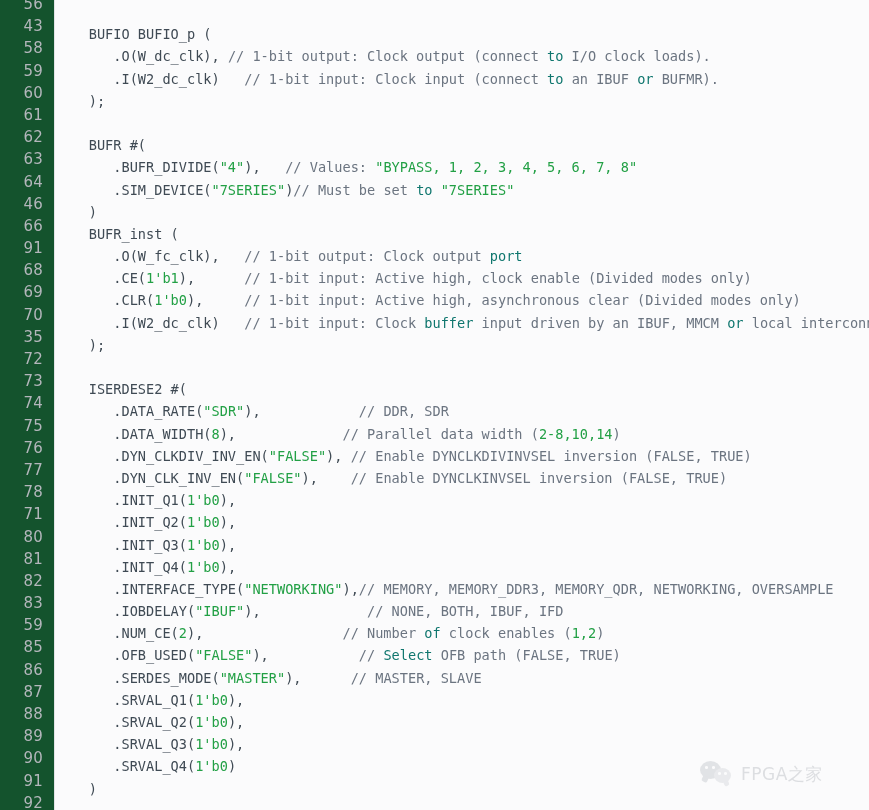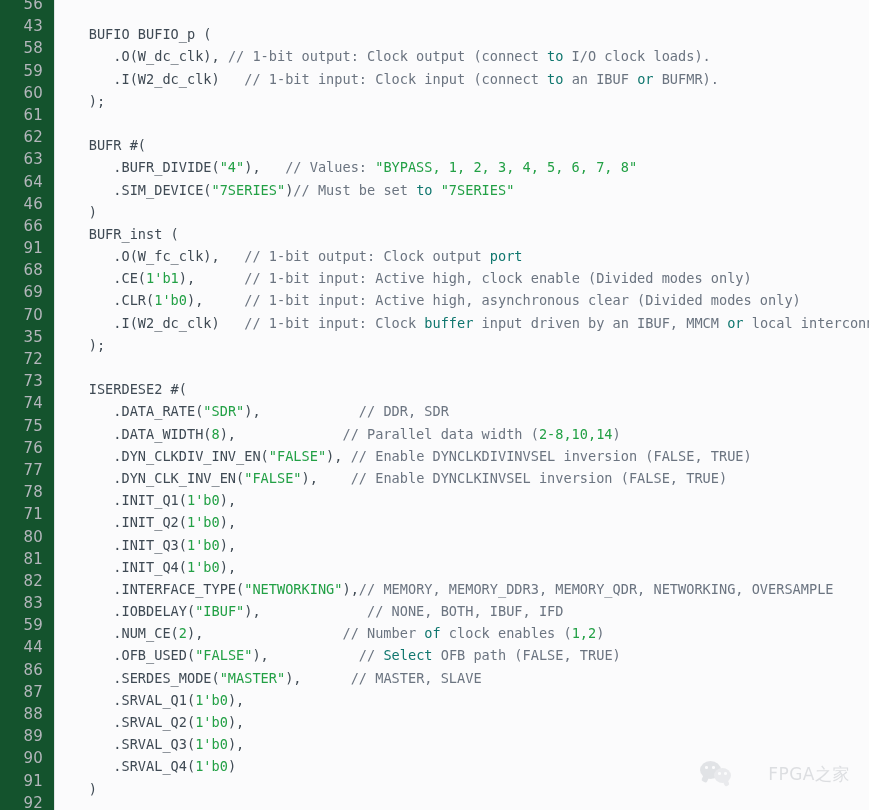--- a/index.html
+++ b/index.html
@@ -150,7 +150,7 @@
         <span class="lineno">82</span>
         <span class="lineno">83</span>
         <span class="lineno">59</span>
-        <span class="lineno">44</span>
+        <span class="lineno">85</span>
         <span class="lineno">86</span>
         <span class="lineno">87</span>
         <span class="lineno">88</span>

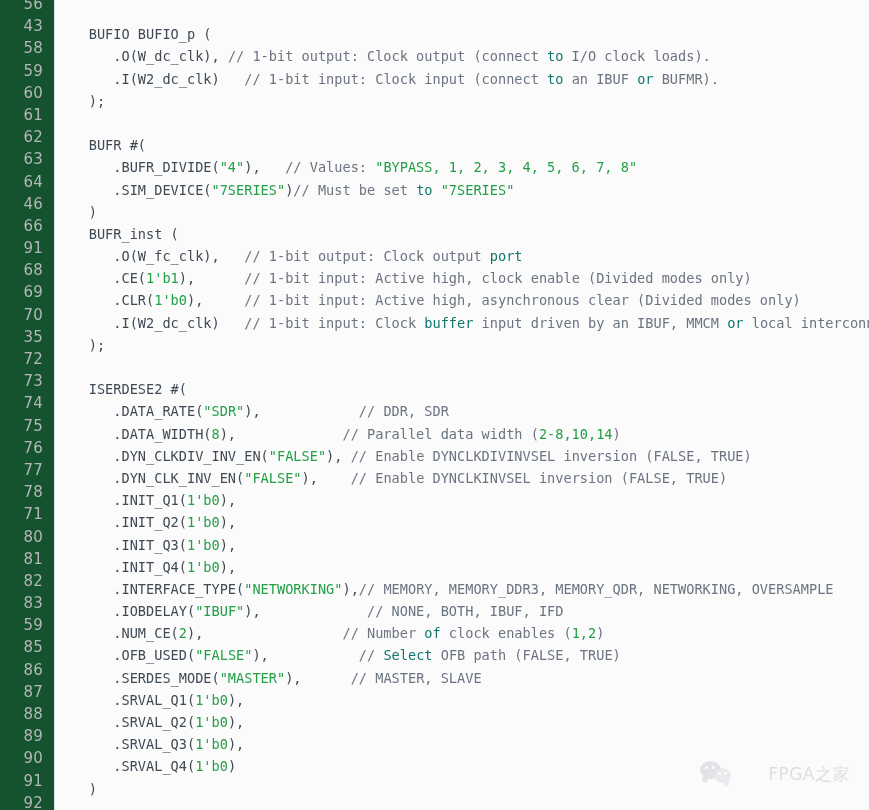--- a/index.html
+++ b/index.html
@@ -72,7 +72,6 @@
     align-items: center;
     gap: 7px;
     opacity: 0.5;
-    justify-content: space-between;
   }
   #wechat-icon { position: relative; width: 34px; height: 28px; }
   .bub {

